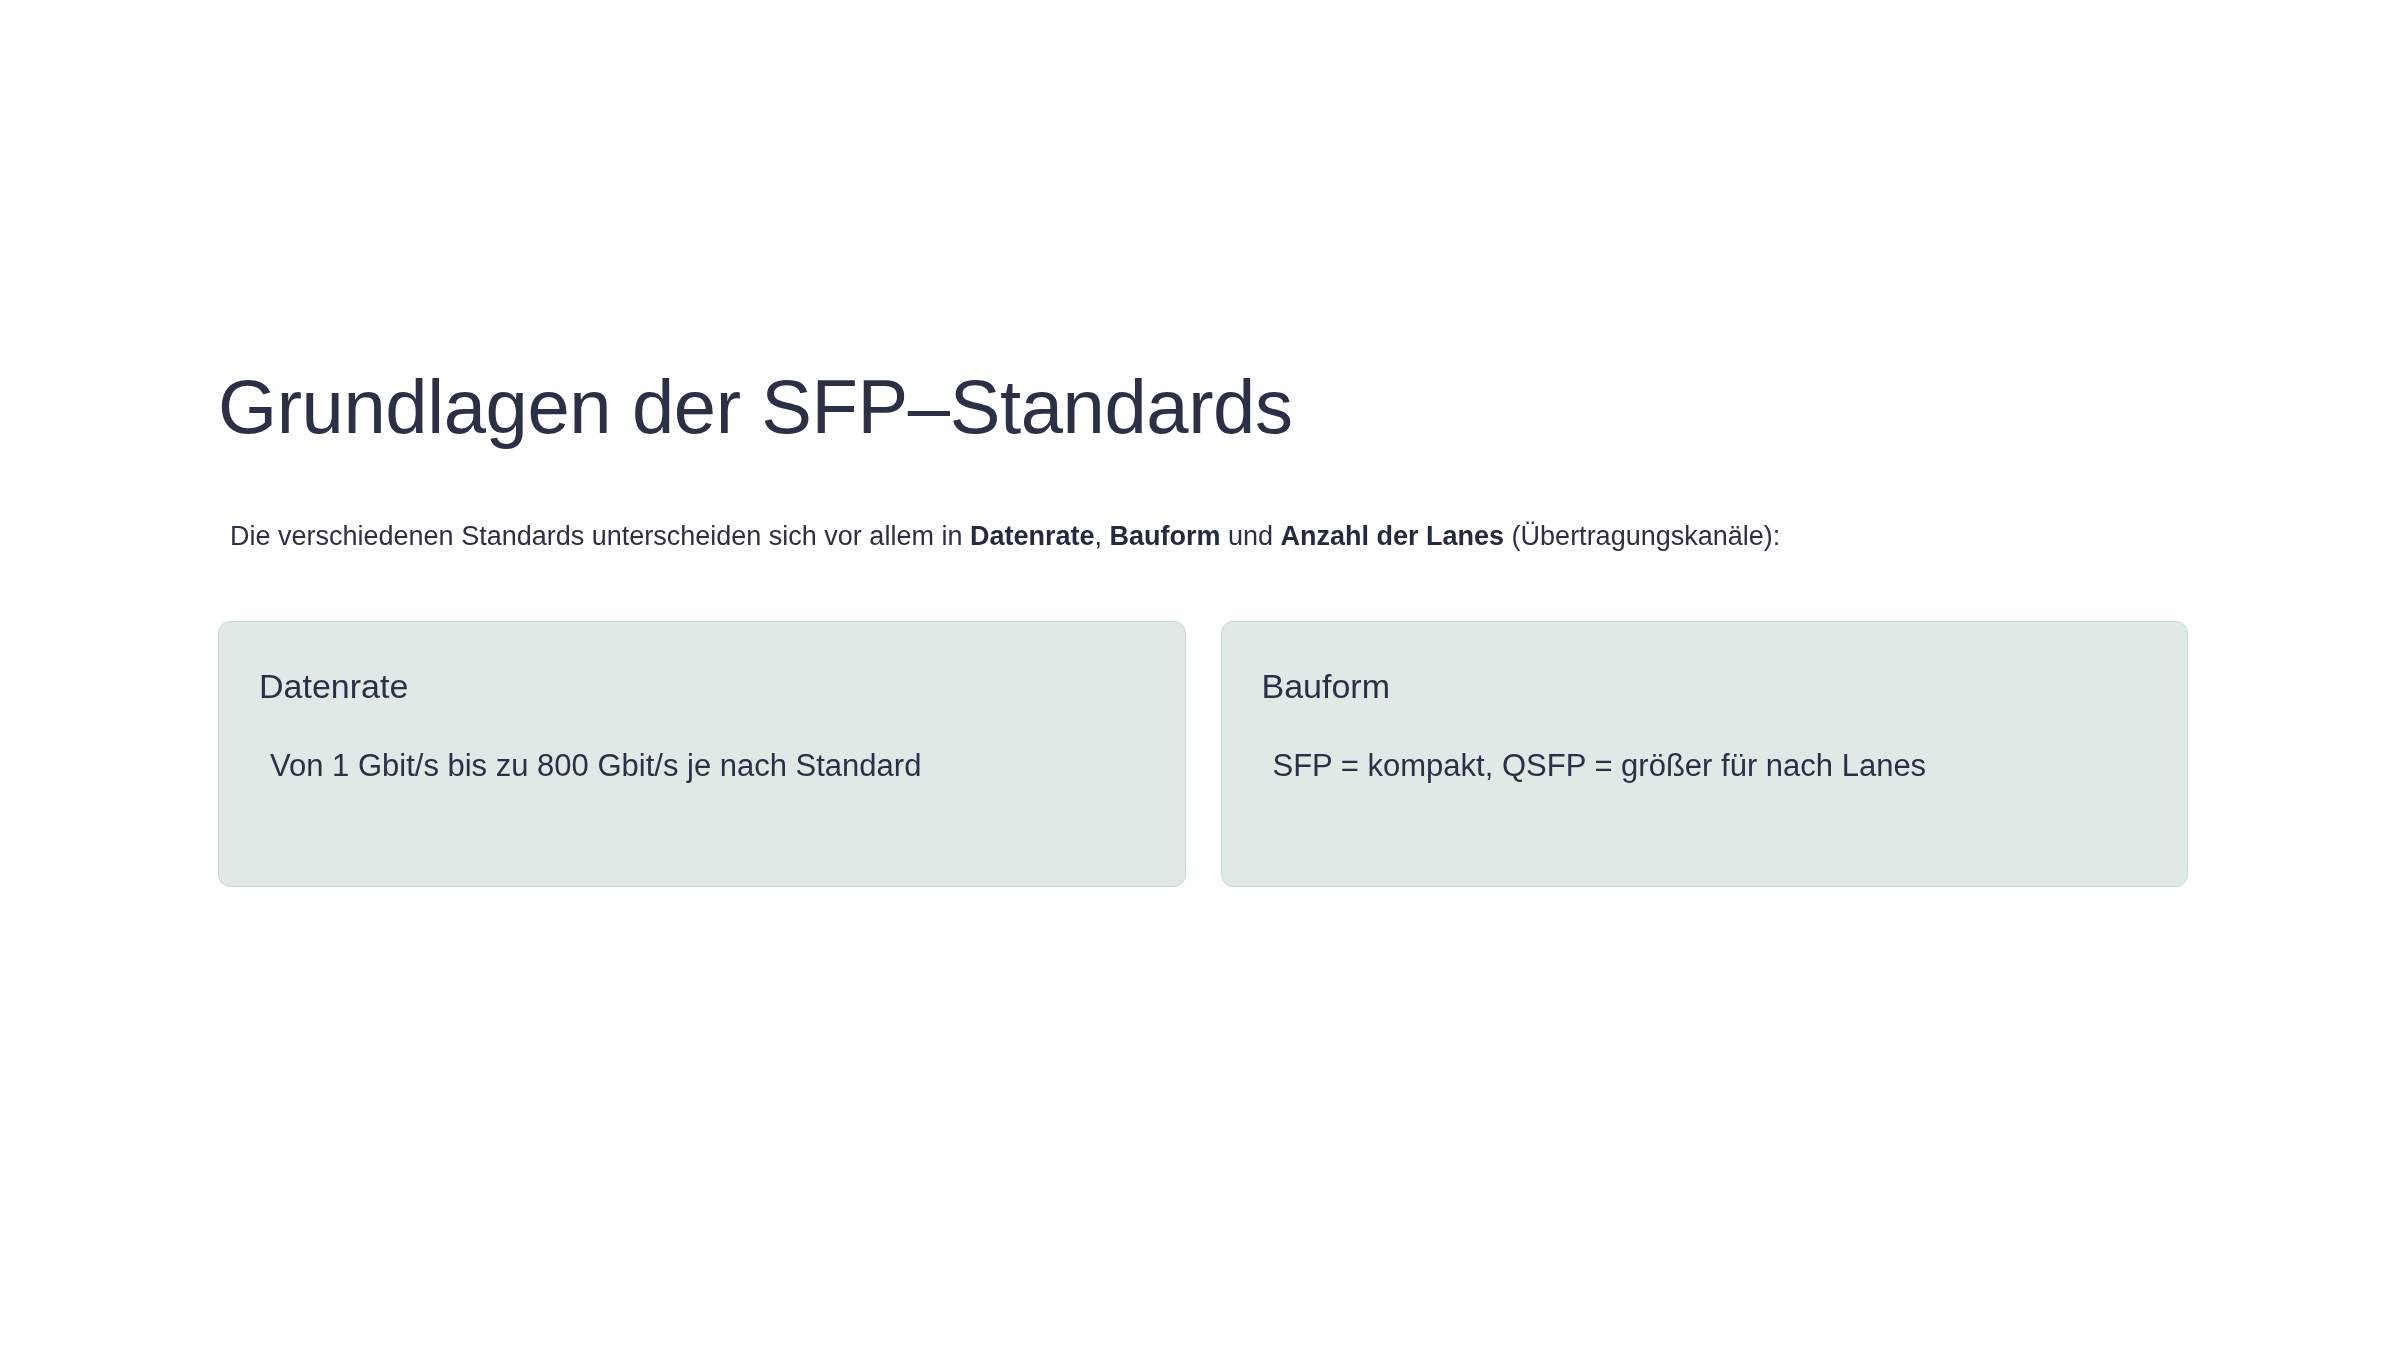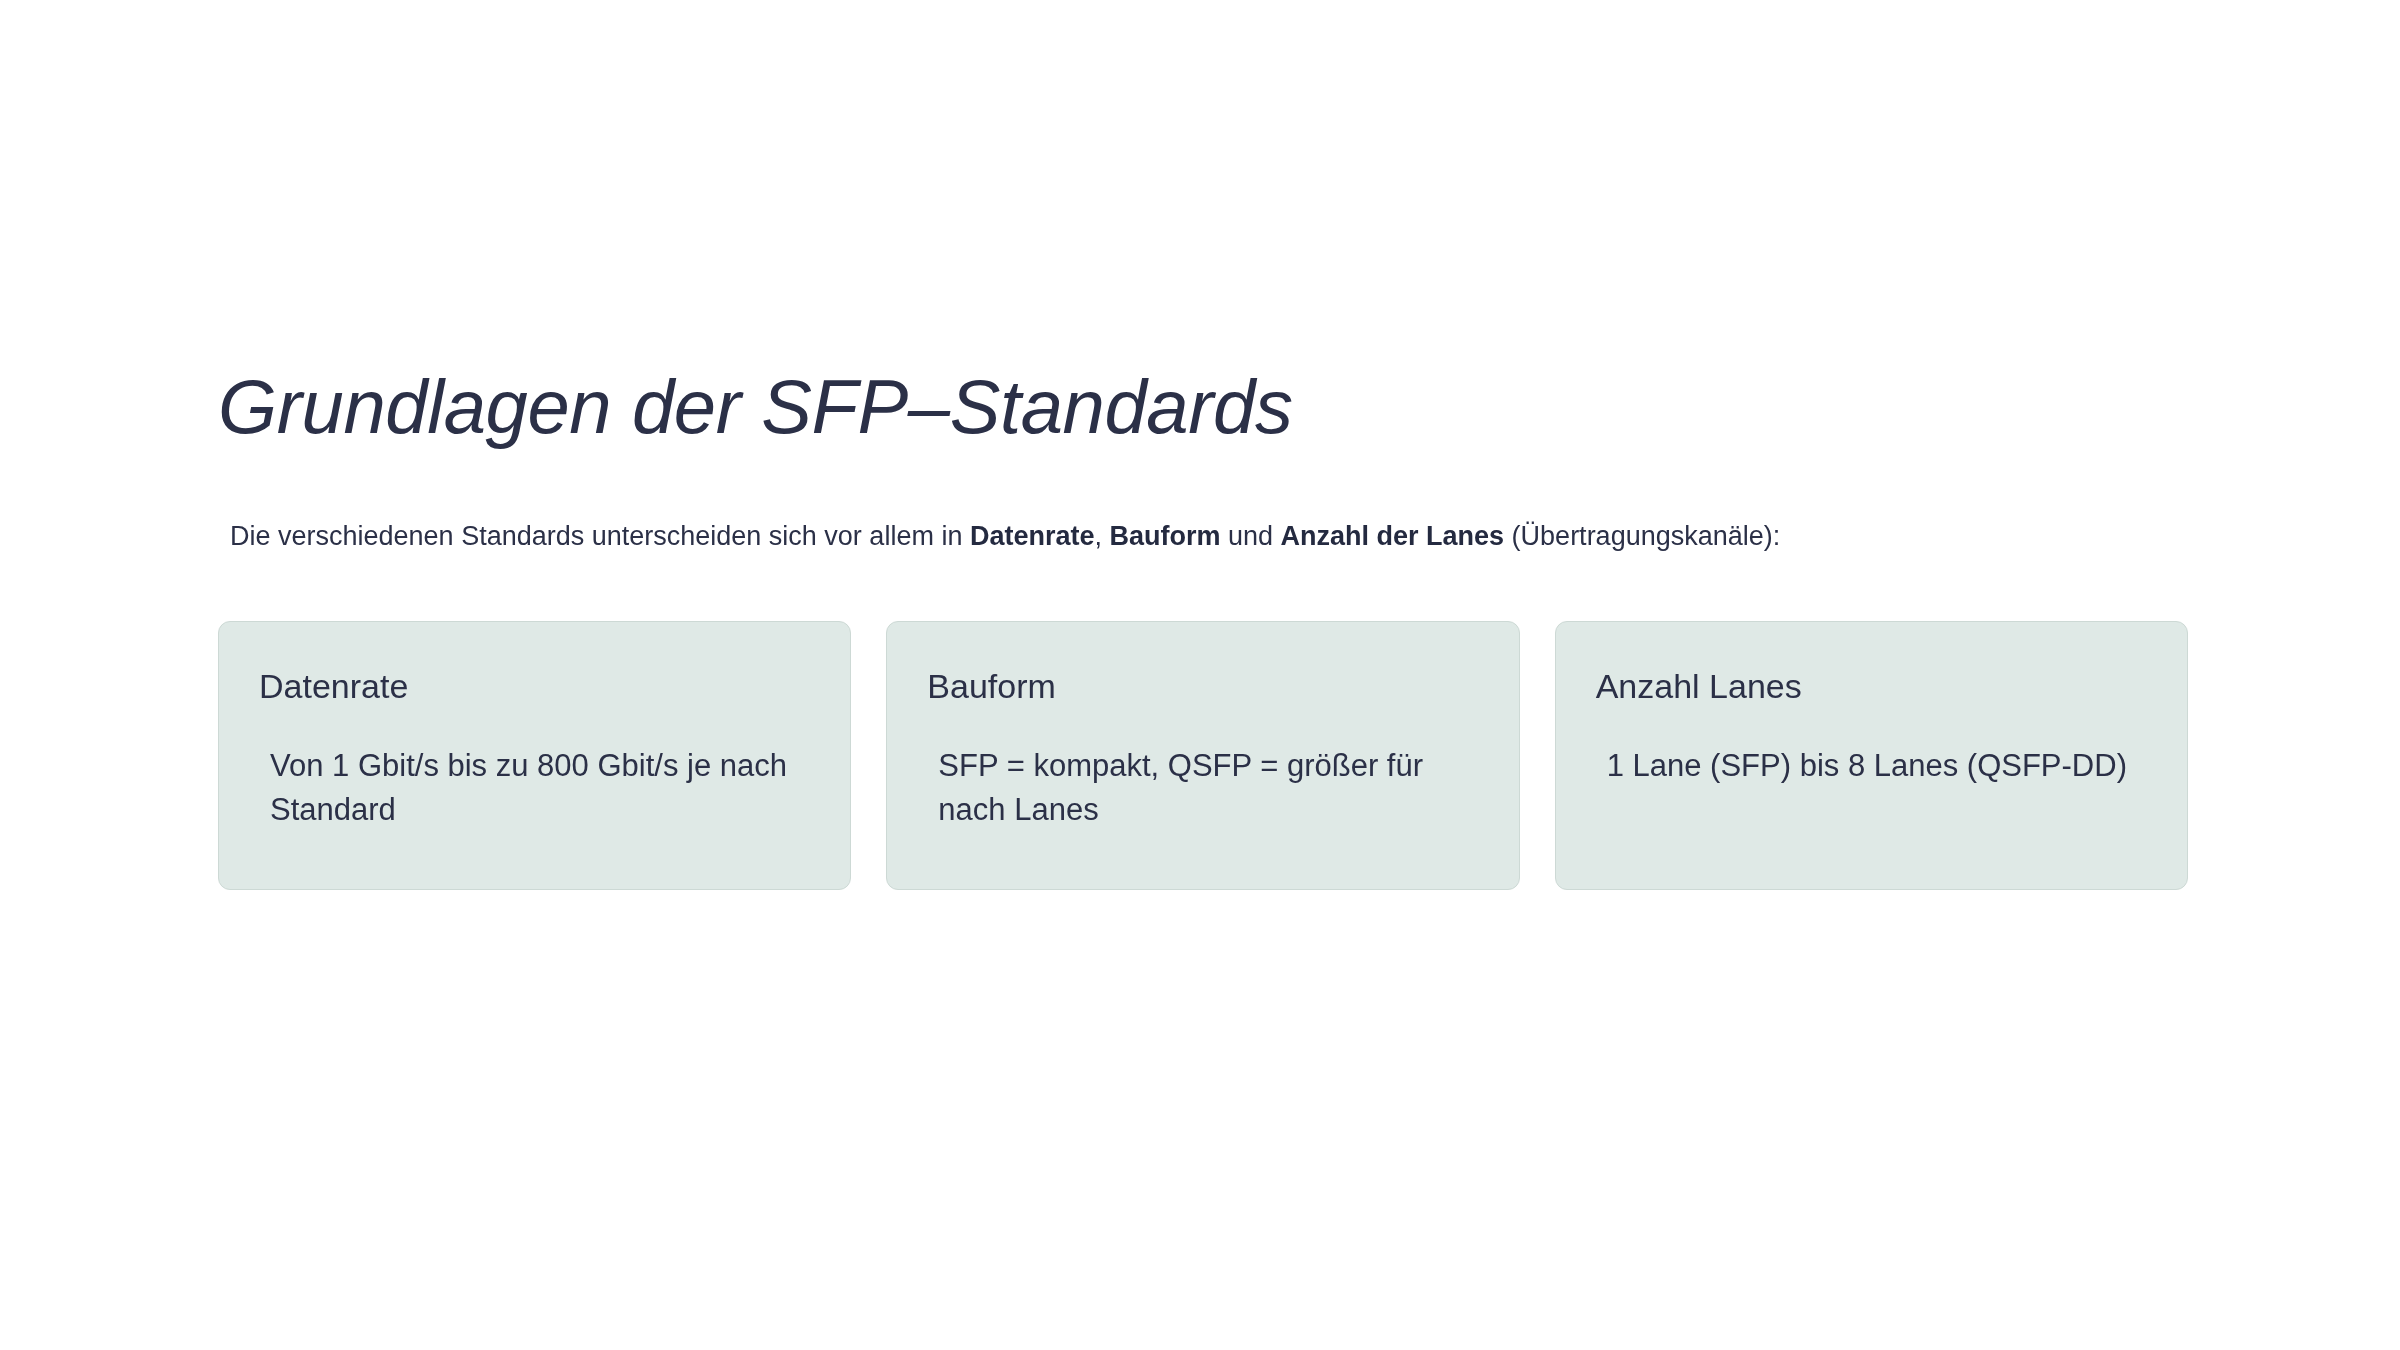--- a/index.html
+++ b/index.html
@@ -39,7 +39,6 @@
     letter-spacing: -0.4px;
     color: #2b3047;
     white-space: nowrap;
-    font-style: italic;
   }
 
   

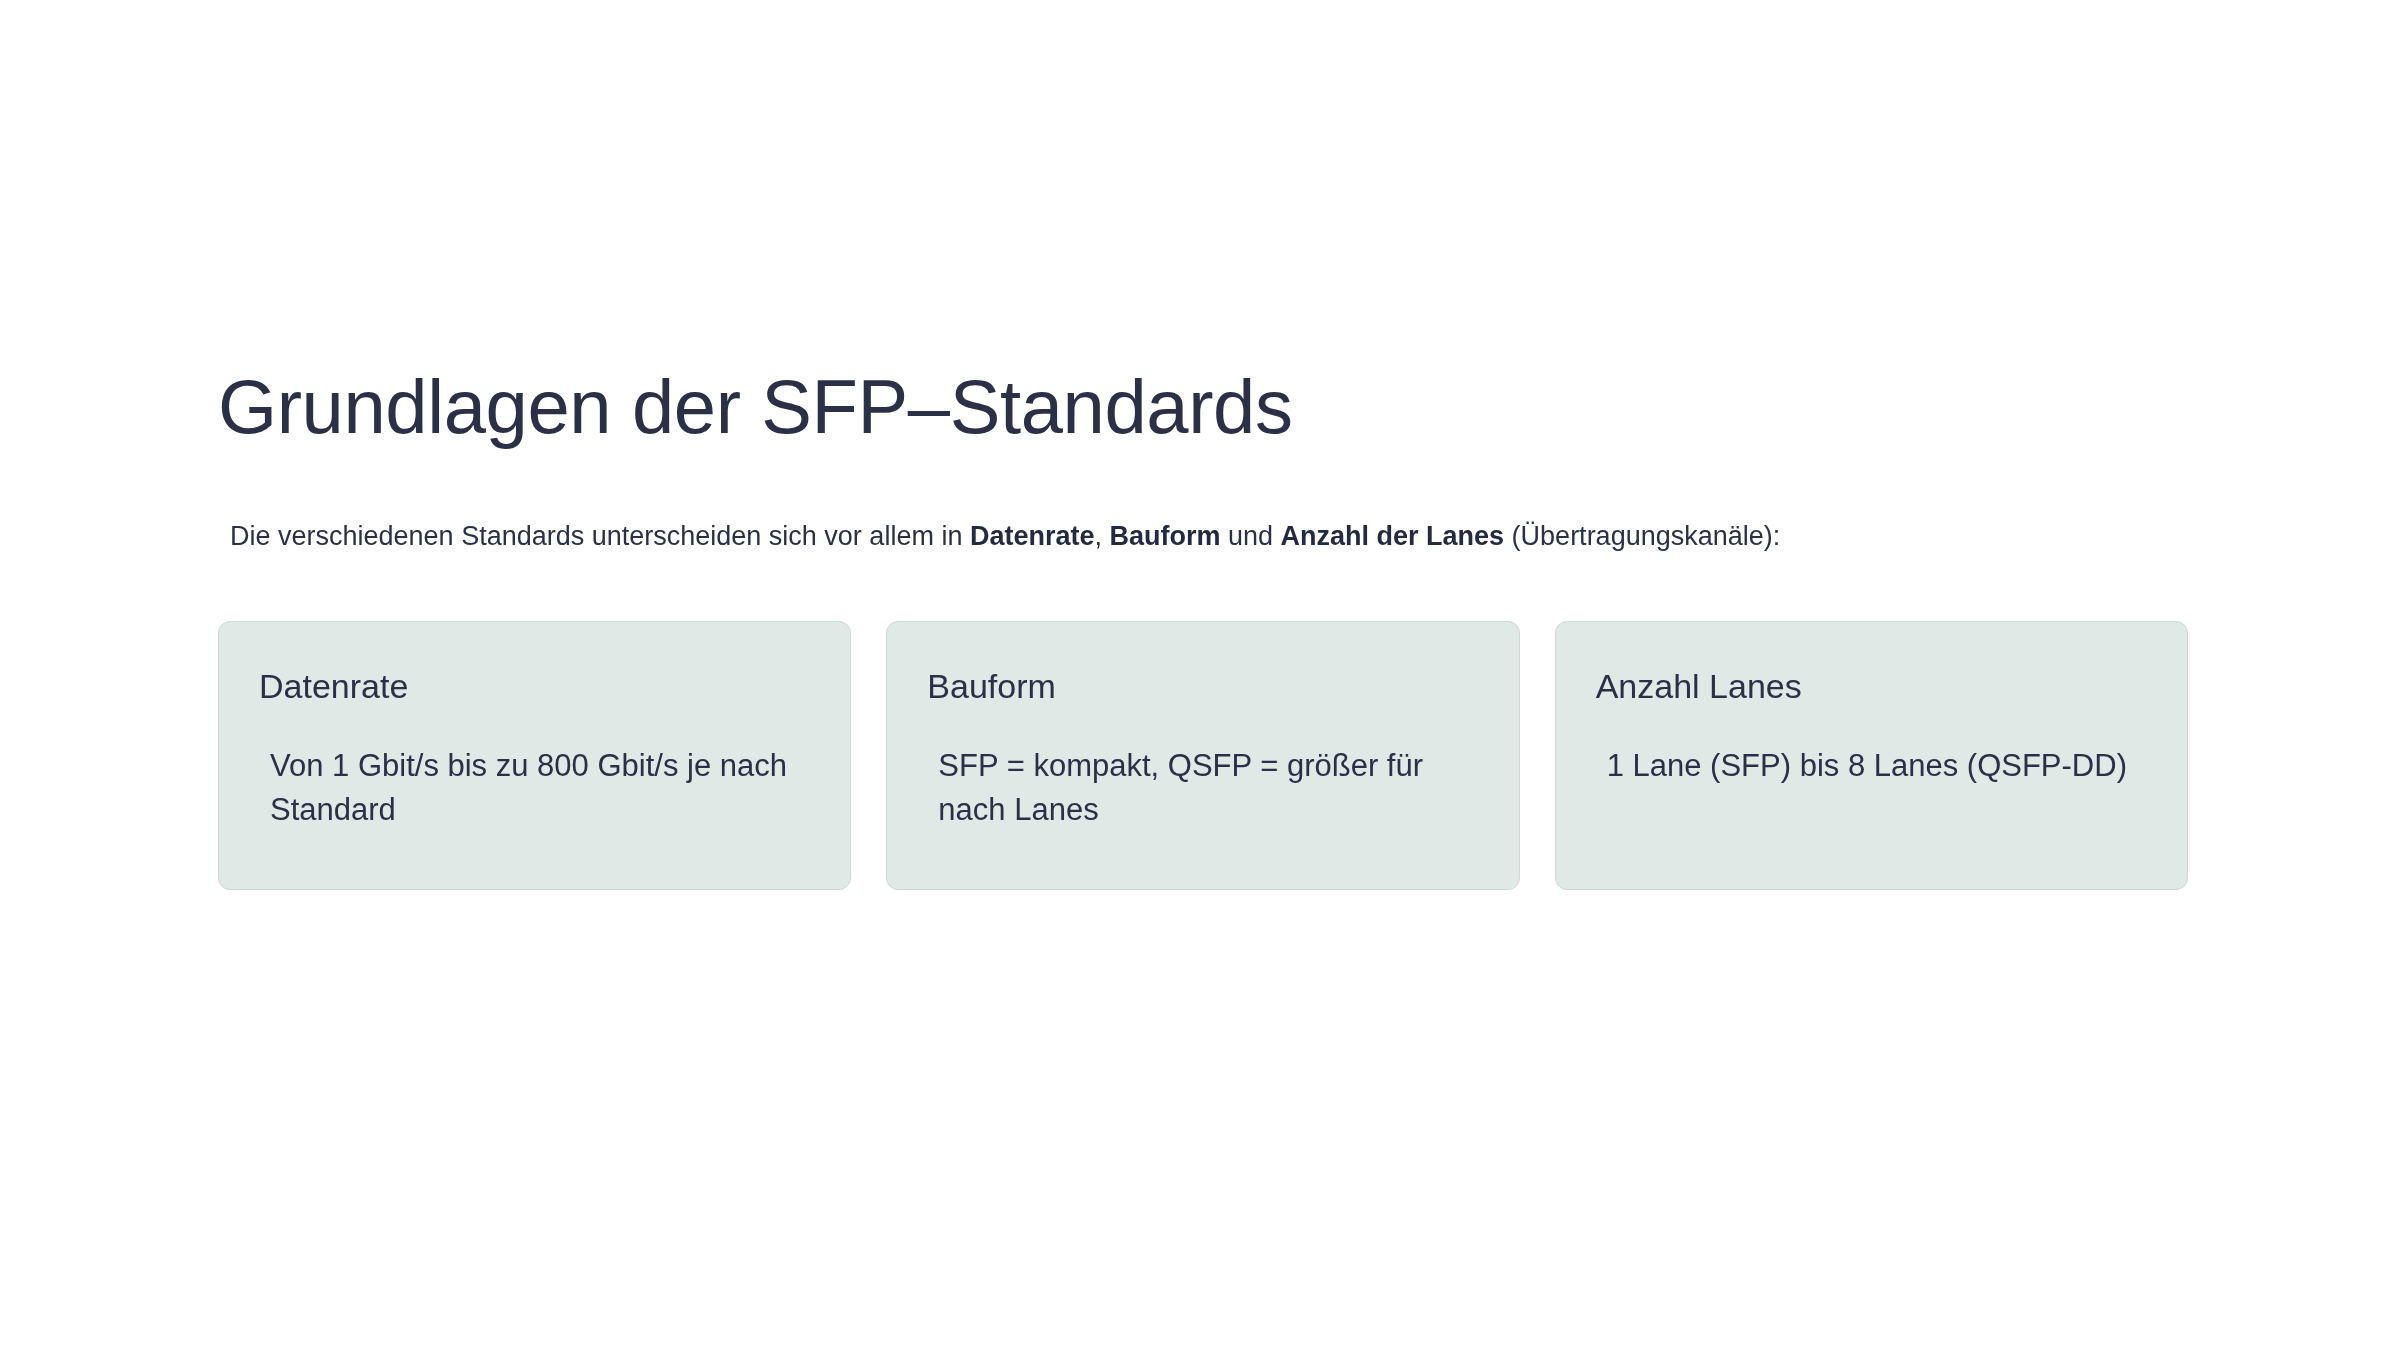--- a/index.html
+++ b/index.html
@@ -114,10 +114,6 @@
         <p class="card-body">SFP = kompakt, QSFP = größer für nach Lanes</p>
       </div>
 
-      <div class="card">
-        <h2 class="card-title">Anzahl Lanes</h2>
-        <p class="card-body">1 Lane (SFP) bis 8 Lanes (QSFP-DD)</p>
-      </div>
 
     </div>
   </div>

